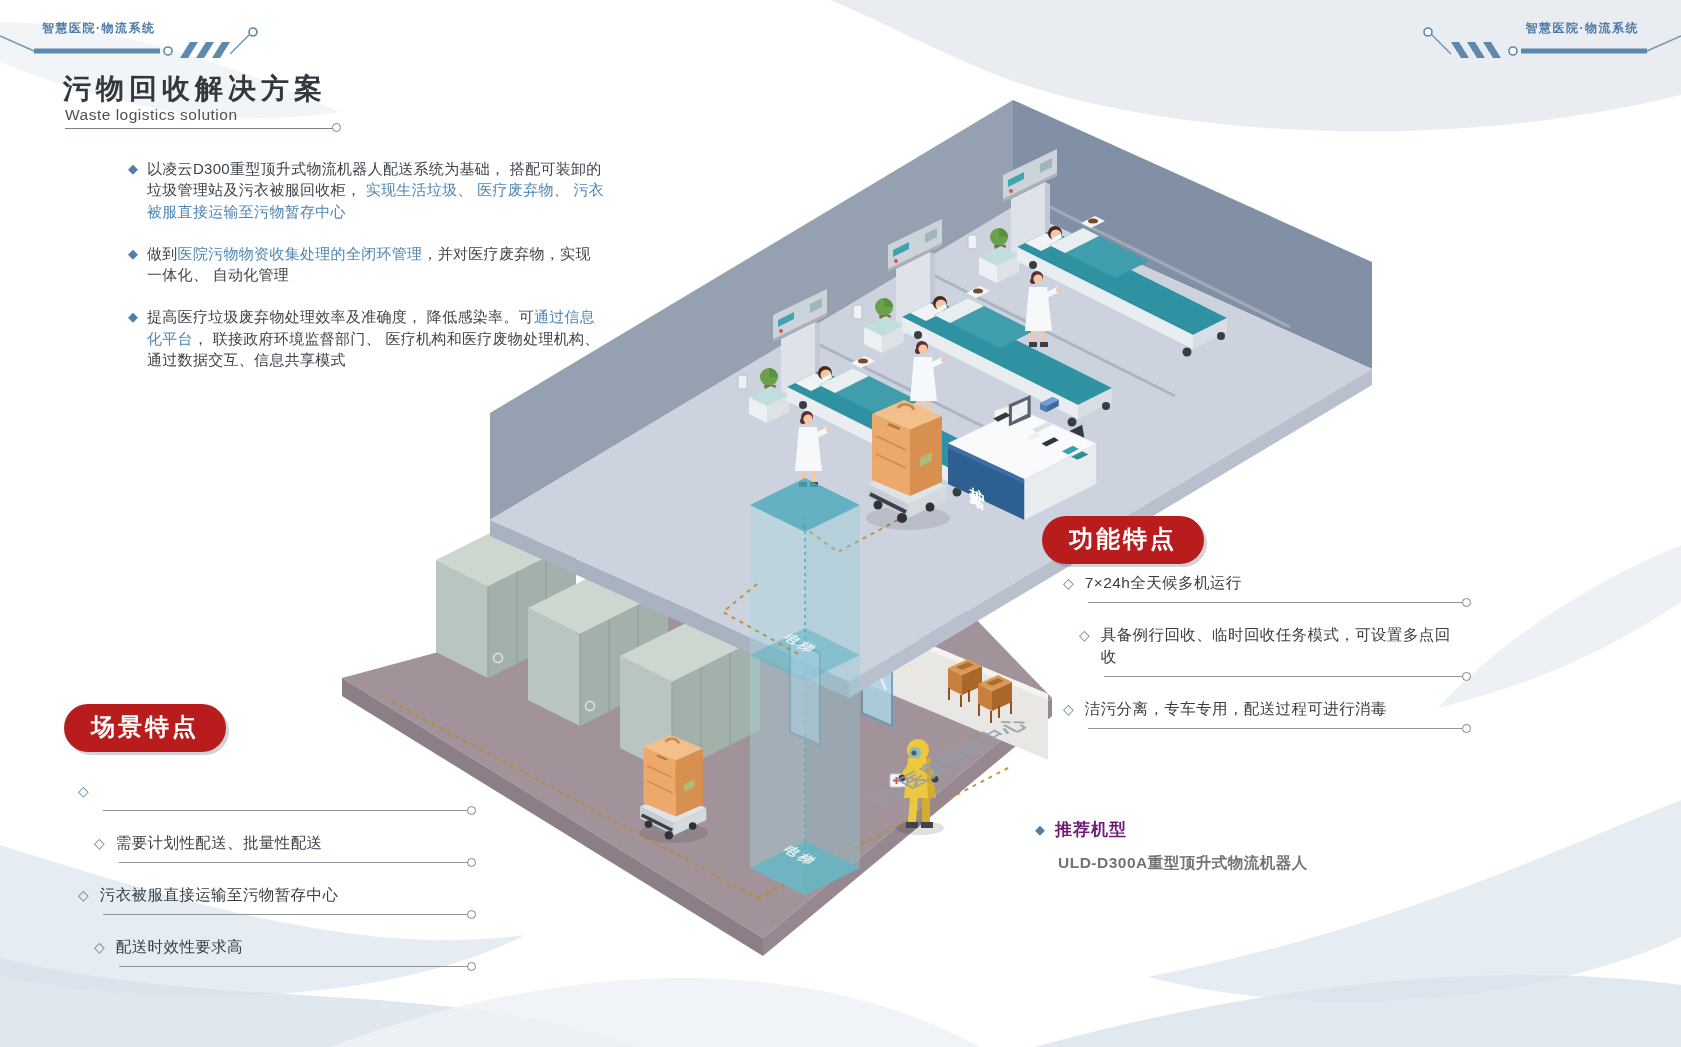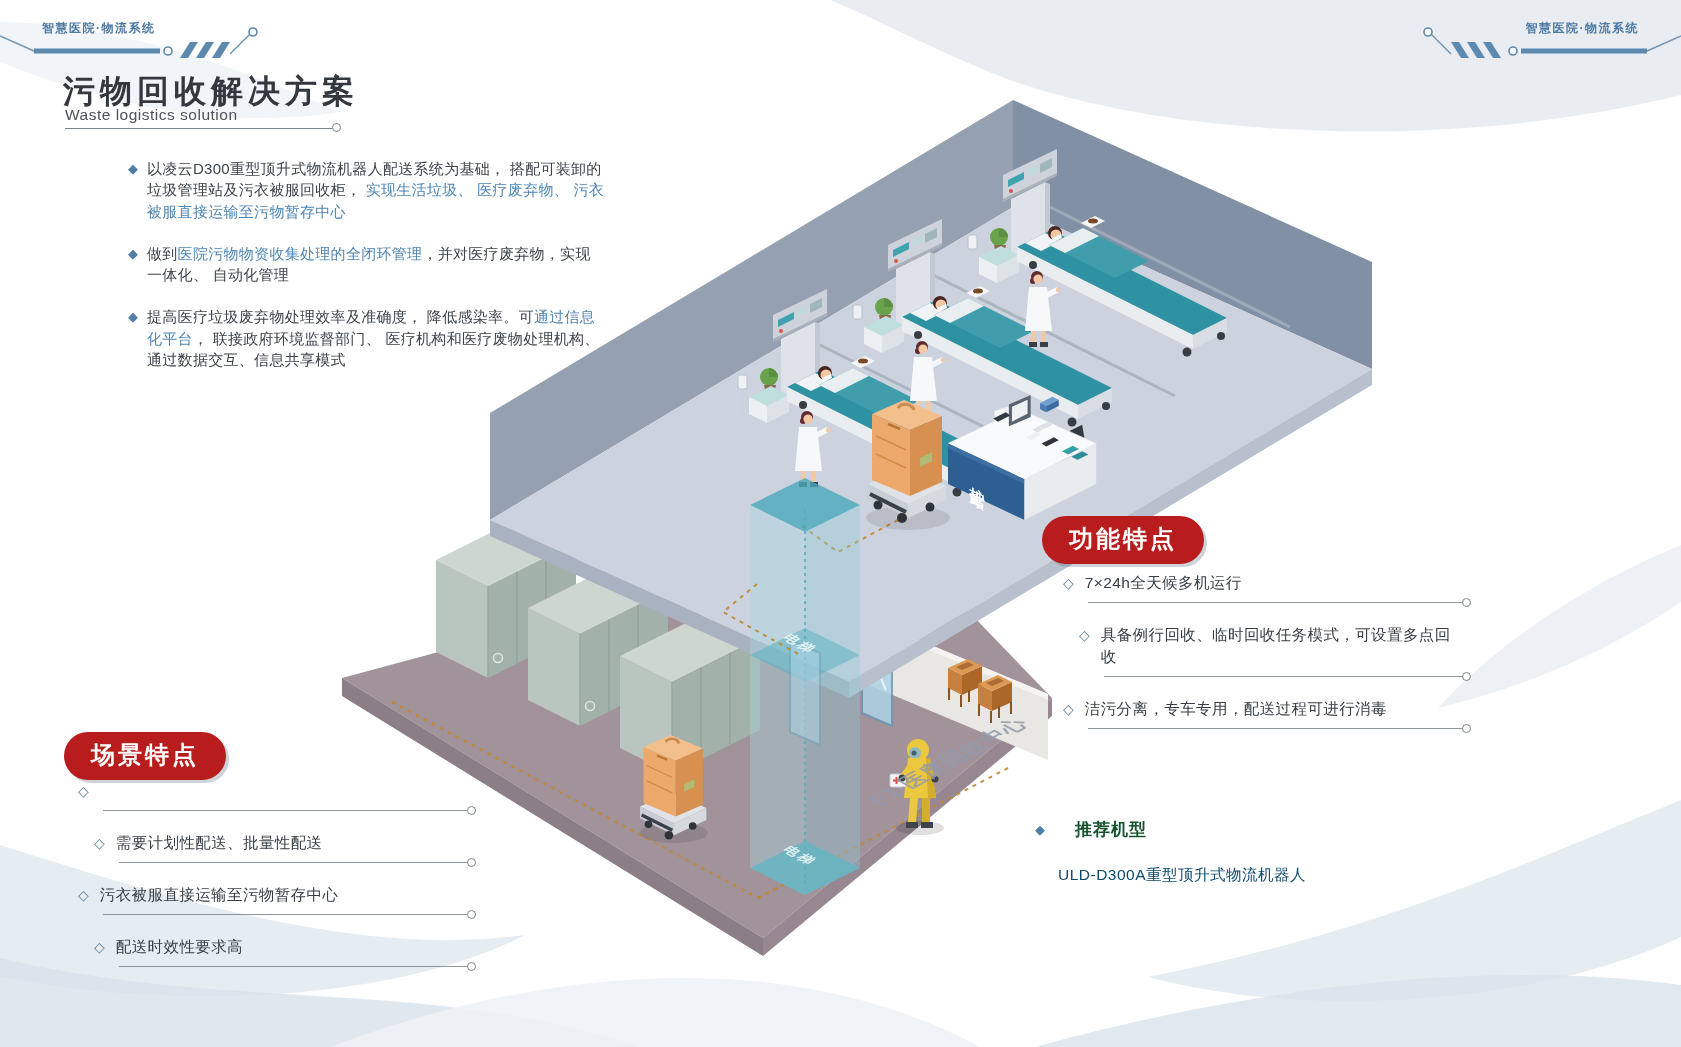--- a/index.html
+++ b/index.html
@@ -11,7 +11,7 @@
   .brand-left{left:42px;top:20px;}
   .brand-right{right:42px;top:20px;}
   
-  .title-zh{left:63px;top:70px;font-size:32px;font-weight:bold;color:#32383e;letter-spacing:5px;}
+  .title-zh{left:63px;top:70px;font-size:28px;font-weight:bold;color:#32383e;letter-spacing:5px;}
   .title-en{left:65px;top:106px;font-size:15.5px;color:#4b5157;letter-spacing:.5px;}
   .title-line{left:65px;top:128px;width:268px;border-bottom:1.4px solid #7d858c;}
   .title-line::after{content:"";position:absolute;right:-8px;bottom:-4px;width:7px;height:7px;

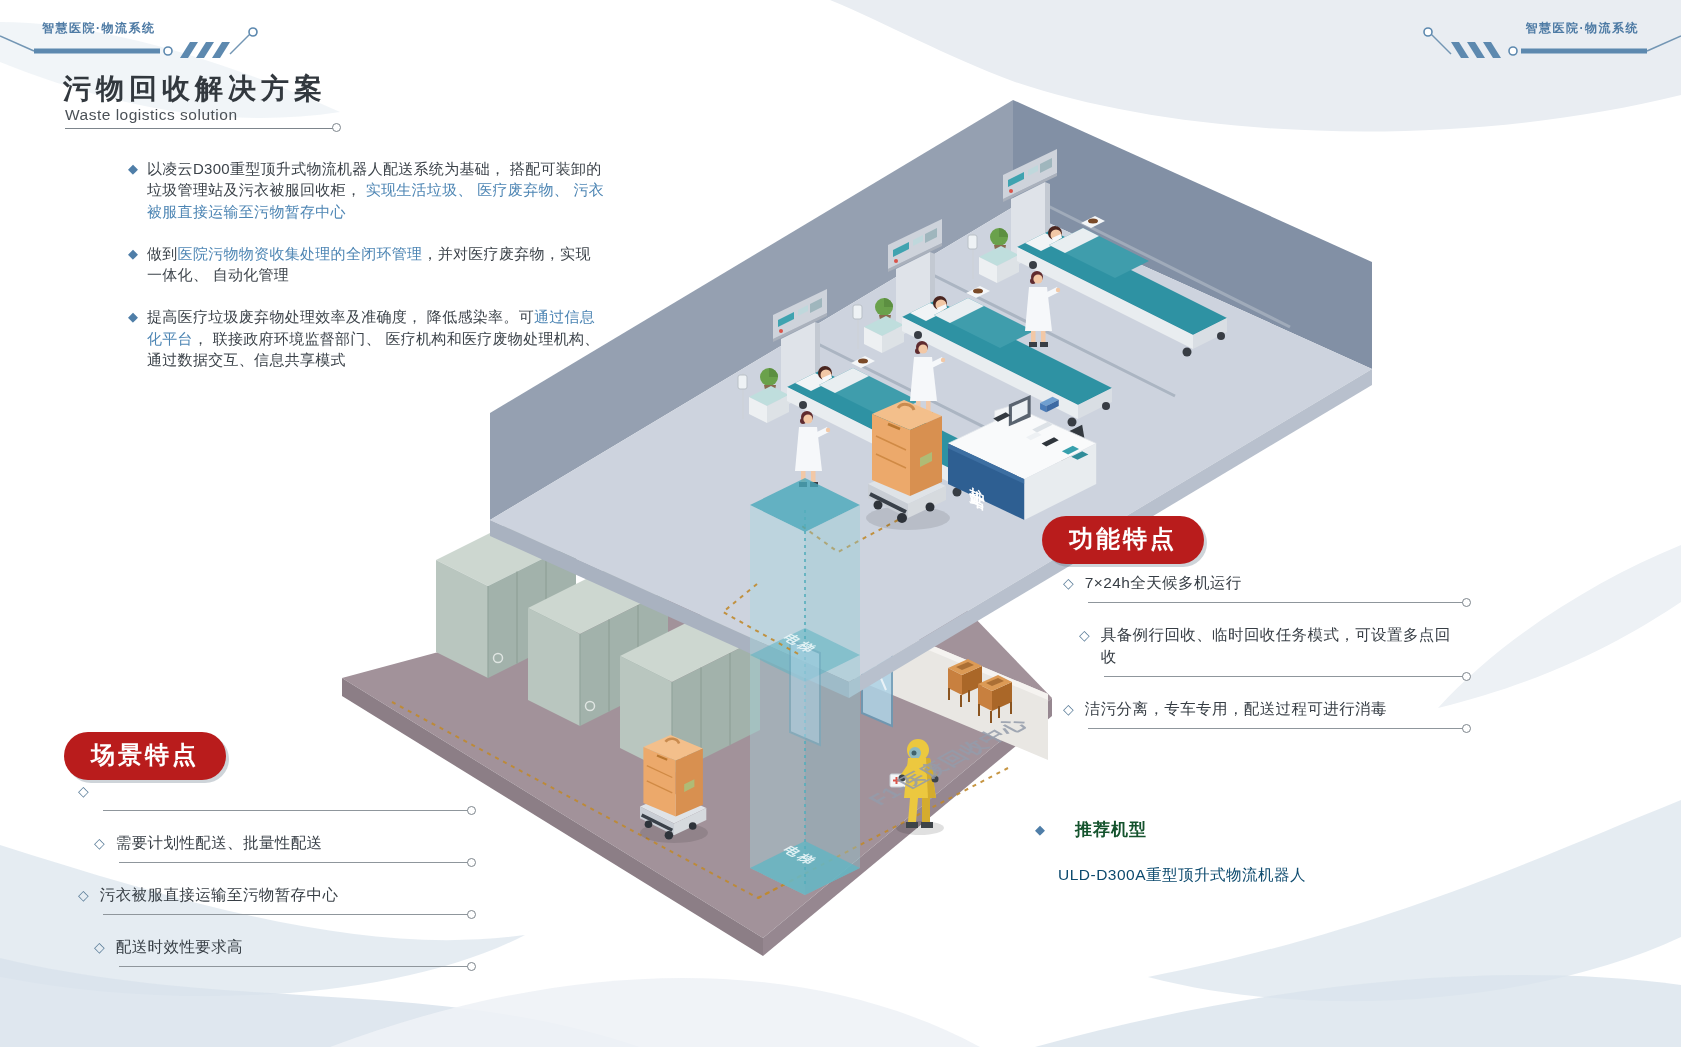--- a/index.html
+++ b/index.html
@@ -37,7 +37,7 @@
        border:1.2px solid #7d858c;border-radius:50%;background:#fff;}
   .fn-block{left:1042px;top:516px;}
   .fn-items{left:1063px;top:572px;}
-  .sc-block{left:64px;top:732px;}
+  .sc-block{left:64px;top:704px;}
   .sc-items{left:78px;top:780px;width:390px;}
   .sc-items .feat-line{margin-right:0;}
   

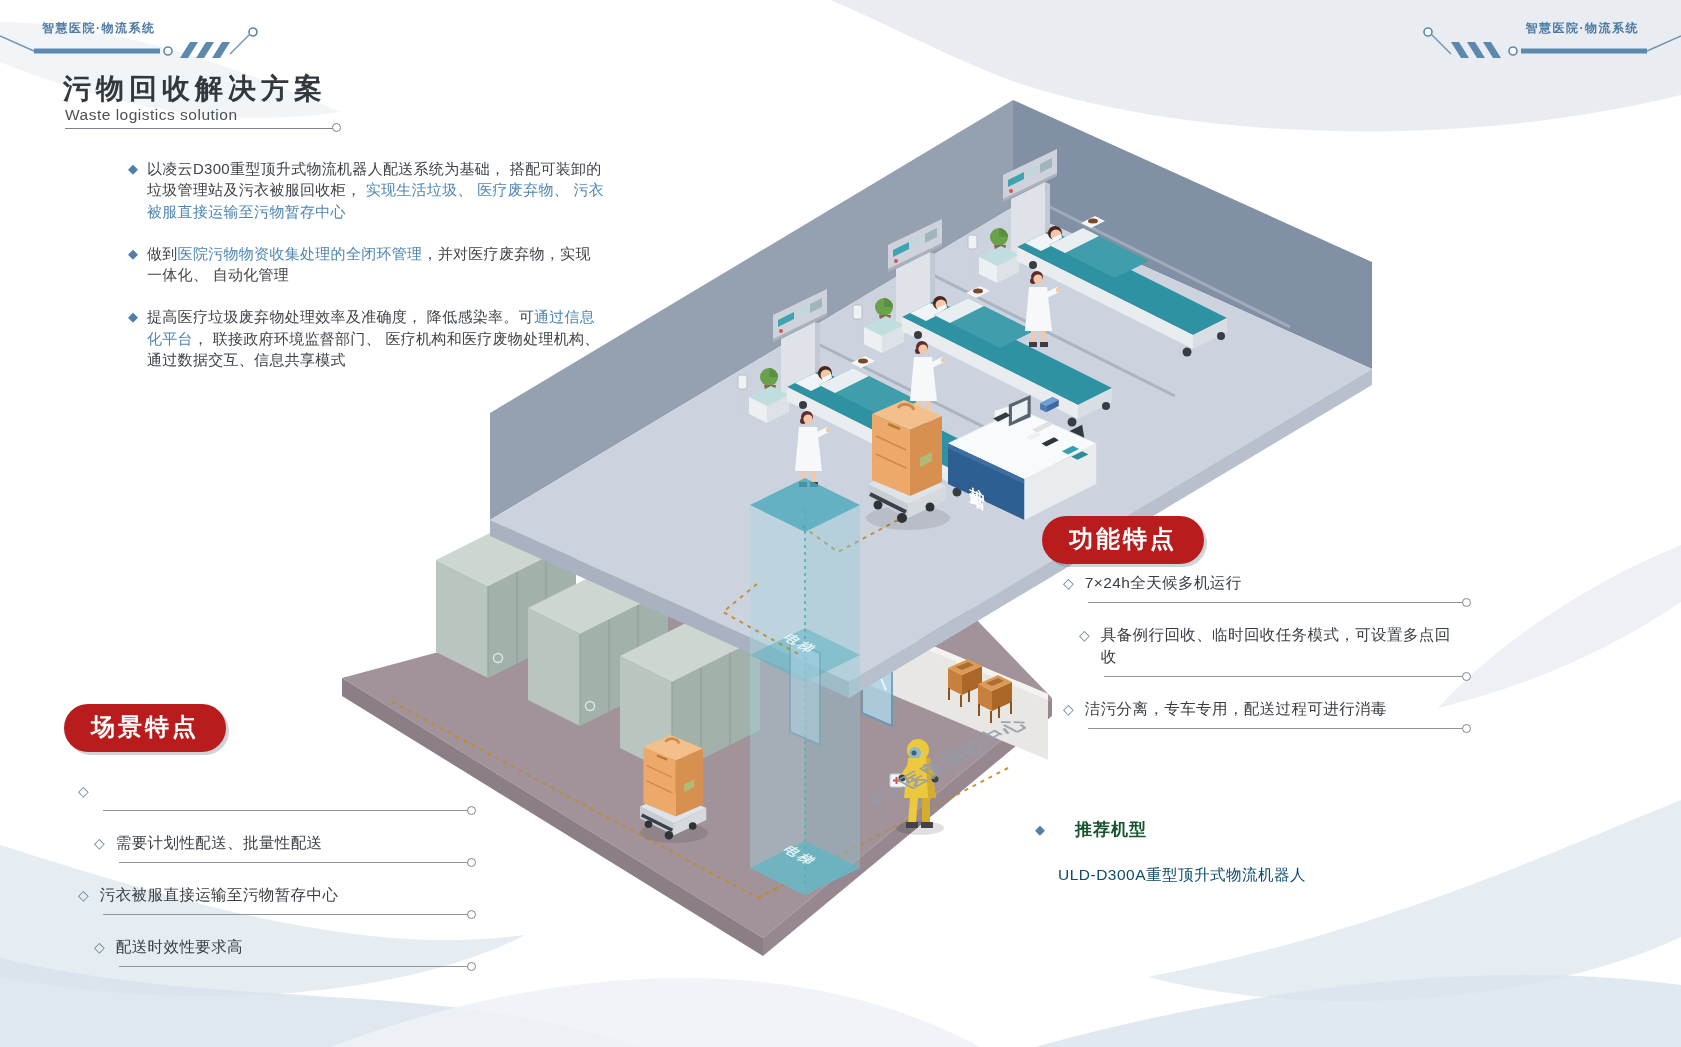--- a/index.html
+++ b/index.html
@@ -44,7 +44,7 @@
   .rec{left:1035px;top:818px;}
   .rec-head{display:flex;align-items:center;}
   .rec-head .dmark{color:#4f7ea8;font-size:13px;margin-right:10px;}
-  .rec-label{font-size:17px;font-weight:bold;color:#14532d;letter-spacing:1px;margin-left:20px;}
+  .rec-label{font-size:17px;font-weight:bold;color:#701a75;letter-spacing:1px;}
   .rec-model{margin:24px 0 0 23px;font-size:15.5px;color:#0c4a6e;letter-spacing:.5px;}
   svg text{font-family:"Liberation Sans","DejaVu Sans",sans-serif;}
   .nslabel{writing-mode:vertical-rl;text-orientation:upright;}

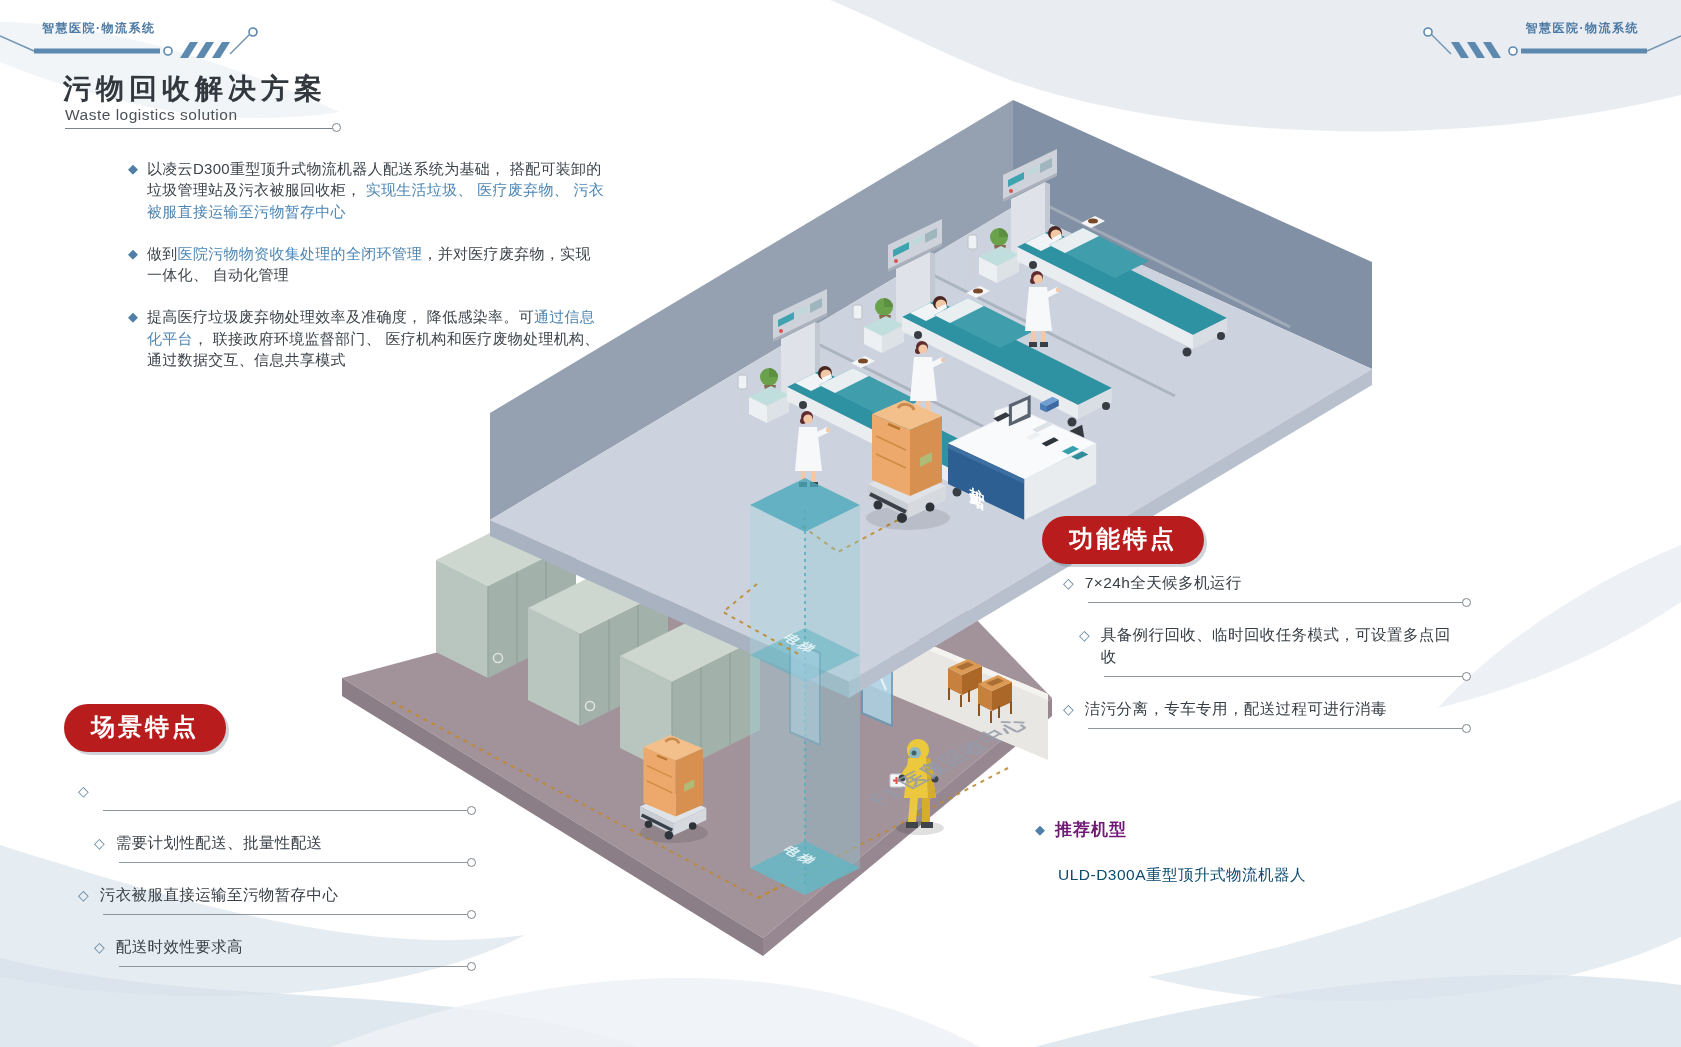--- a/index.html
+++ b/index.html
@@ -45,7 +45,7 @@
   .rec-head{display:flex;align-items:center;}
   .rec-head .dmark{color:#4f7ea8;font-size:13px;margin-right:10px;}
   .rec-label{font-size:17px;font-weight:bold;color:#701a75;letter-spacing:1px;}
-  .rec-model{margin:24px 0 0 23px;font-size:15.5px;color:#0c4a6e;letter-spacing:.5px;}
+  .rec-model{margin:12px 0 0 23px;font-size:15.5px;color:#737373;letter-spacing:.5px;font-weight:bold;}
   svg text{font-family:"Liberation Sans","DejaVu Sans",sans-serif;}
   .nslabel{writing-mode:vertical-rl;text-orientation:upright;}
 </style>

